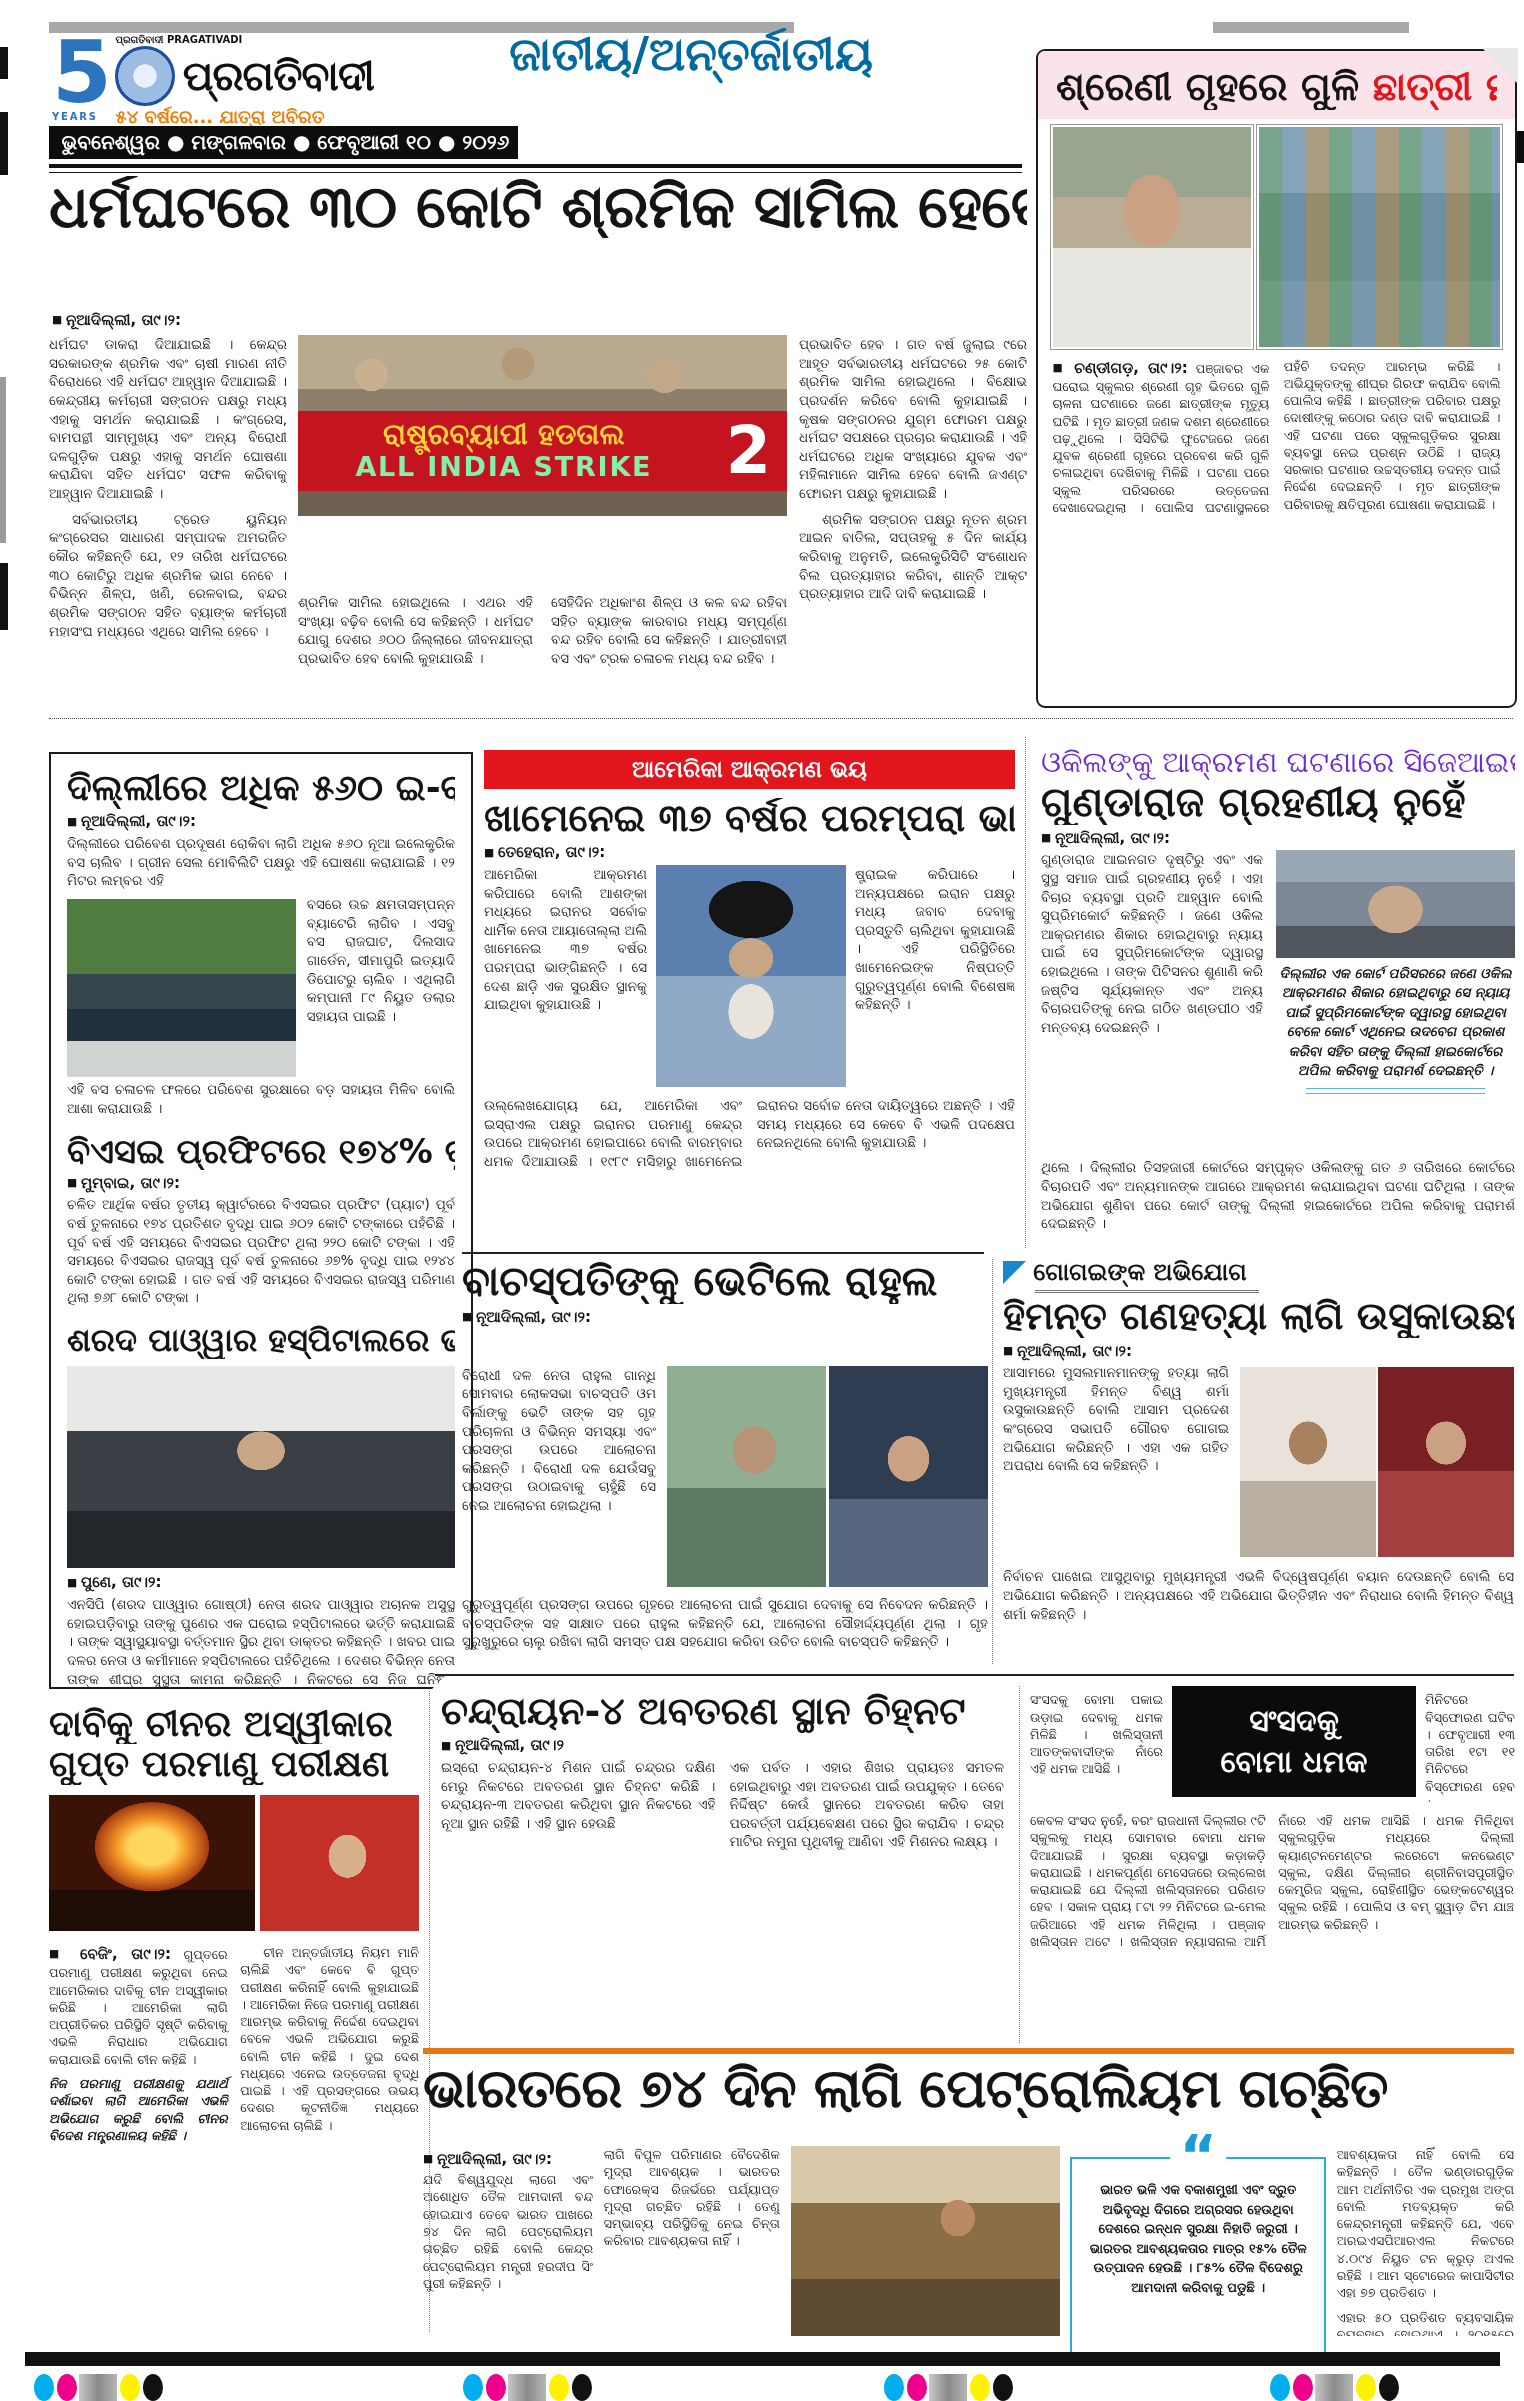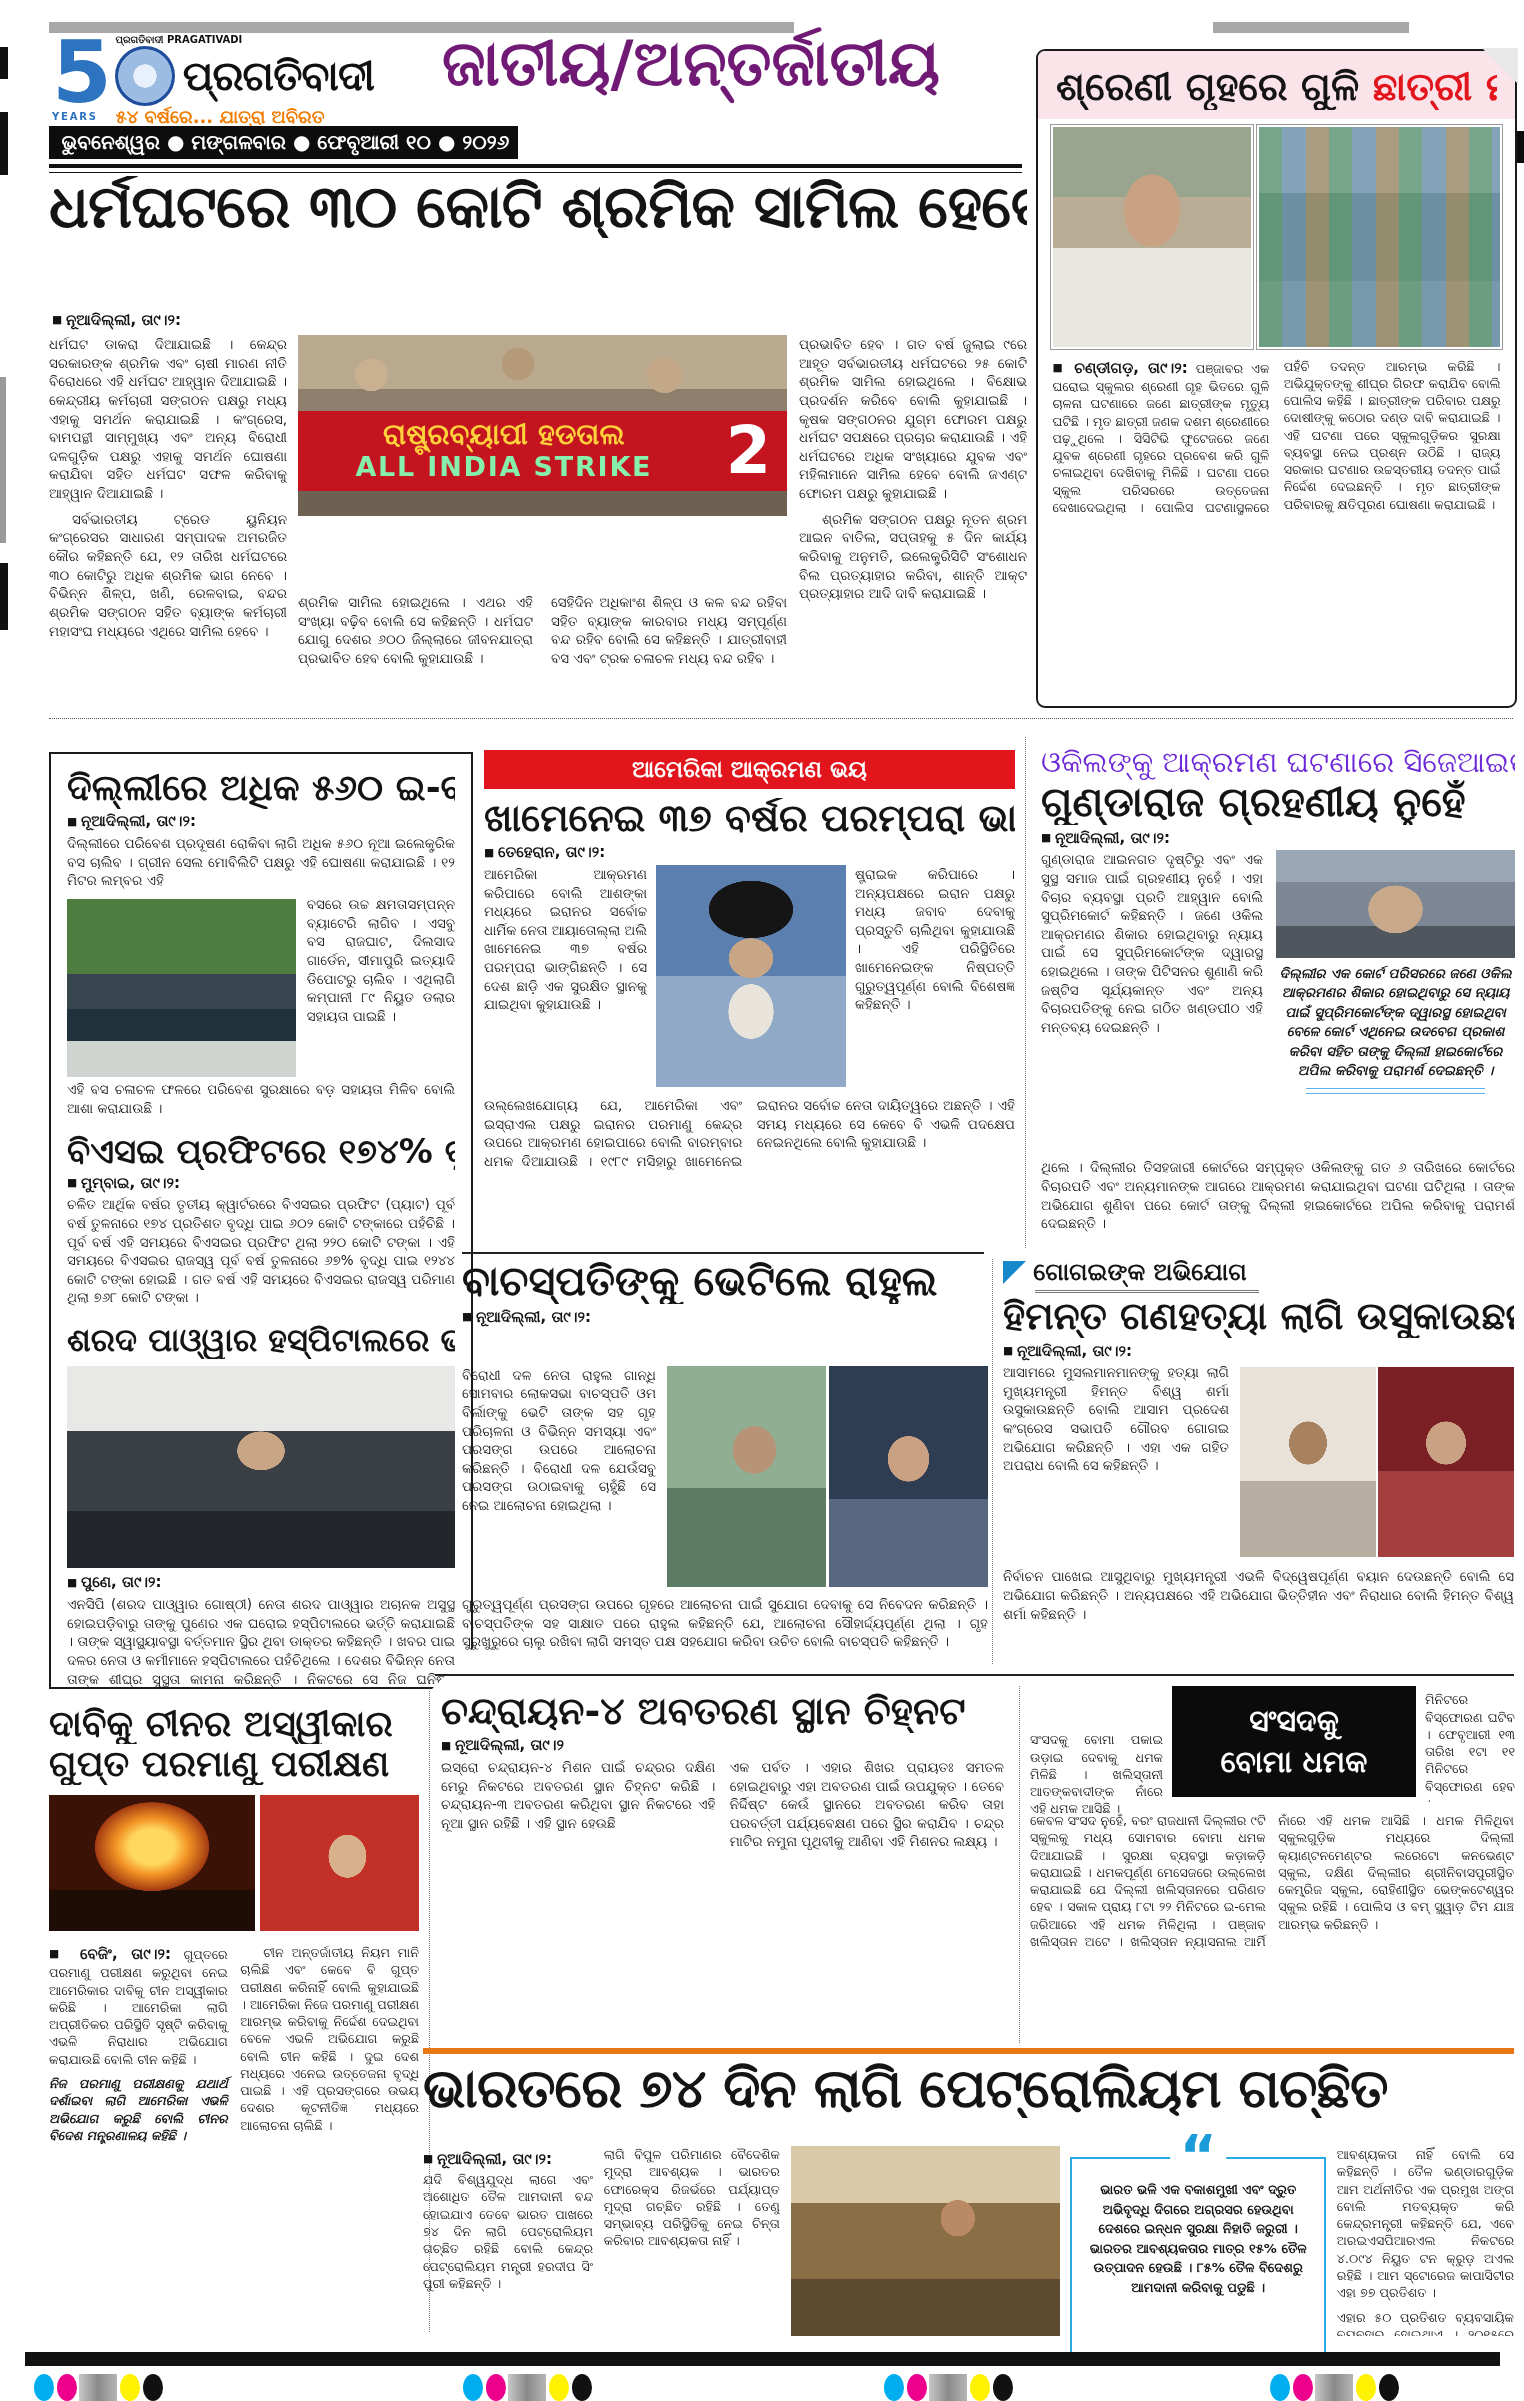--- a/index.html
+++ b/index.html
@@ -29,7 +29,7 @@
   .gray-bar{background:#a8a8a8;height:11.7px;}
   .print-mark{background:#111;}
   
-  .section-title{font-weight:700;font-size:63px;color:#701a75;text-align:center;white-space:nowrap;}
+  .section-title{font-weight:700;font-size:46px;color:#0369a1;text-align:center;white-space:nowrap;}
   .datebar{background:#0d0d0d;color:#fff;font-weight:700;font-size:20px;line-height:33px;padding-left:12.6px;}
   .pagebox{background:#0d0d0d;color:#fff;font-weight:700;font-size:18px;line-height:32px;text-align:center;}
   .logo-five{font-weight:700;font-size:86px;line-height:0.9;color:#2d74c0;}

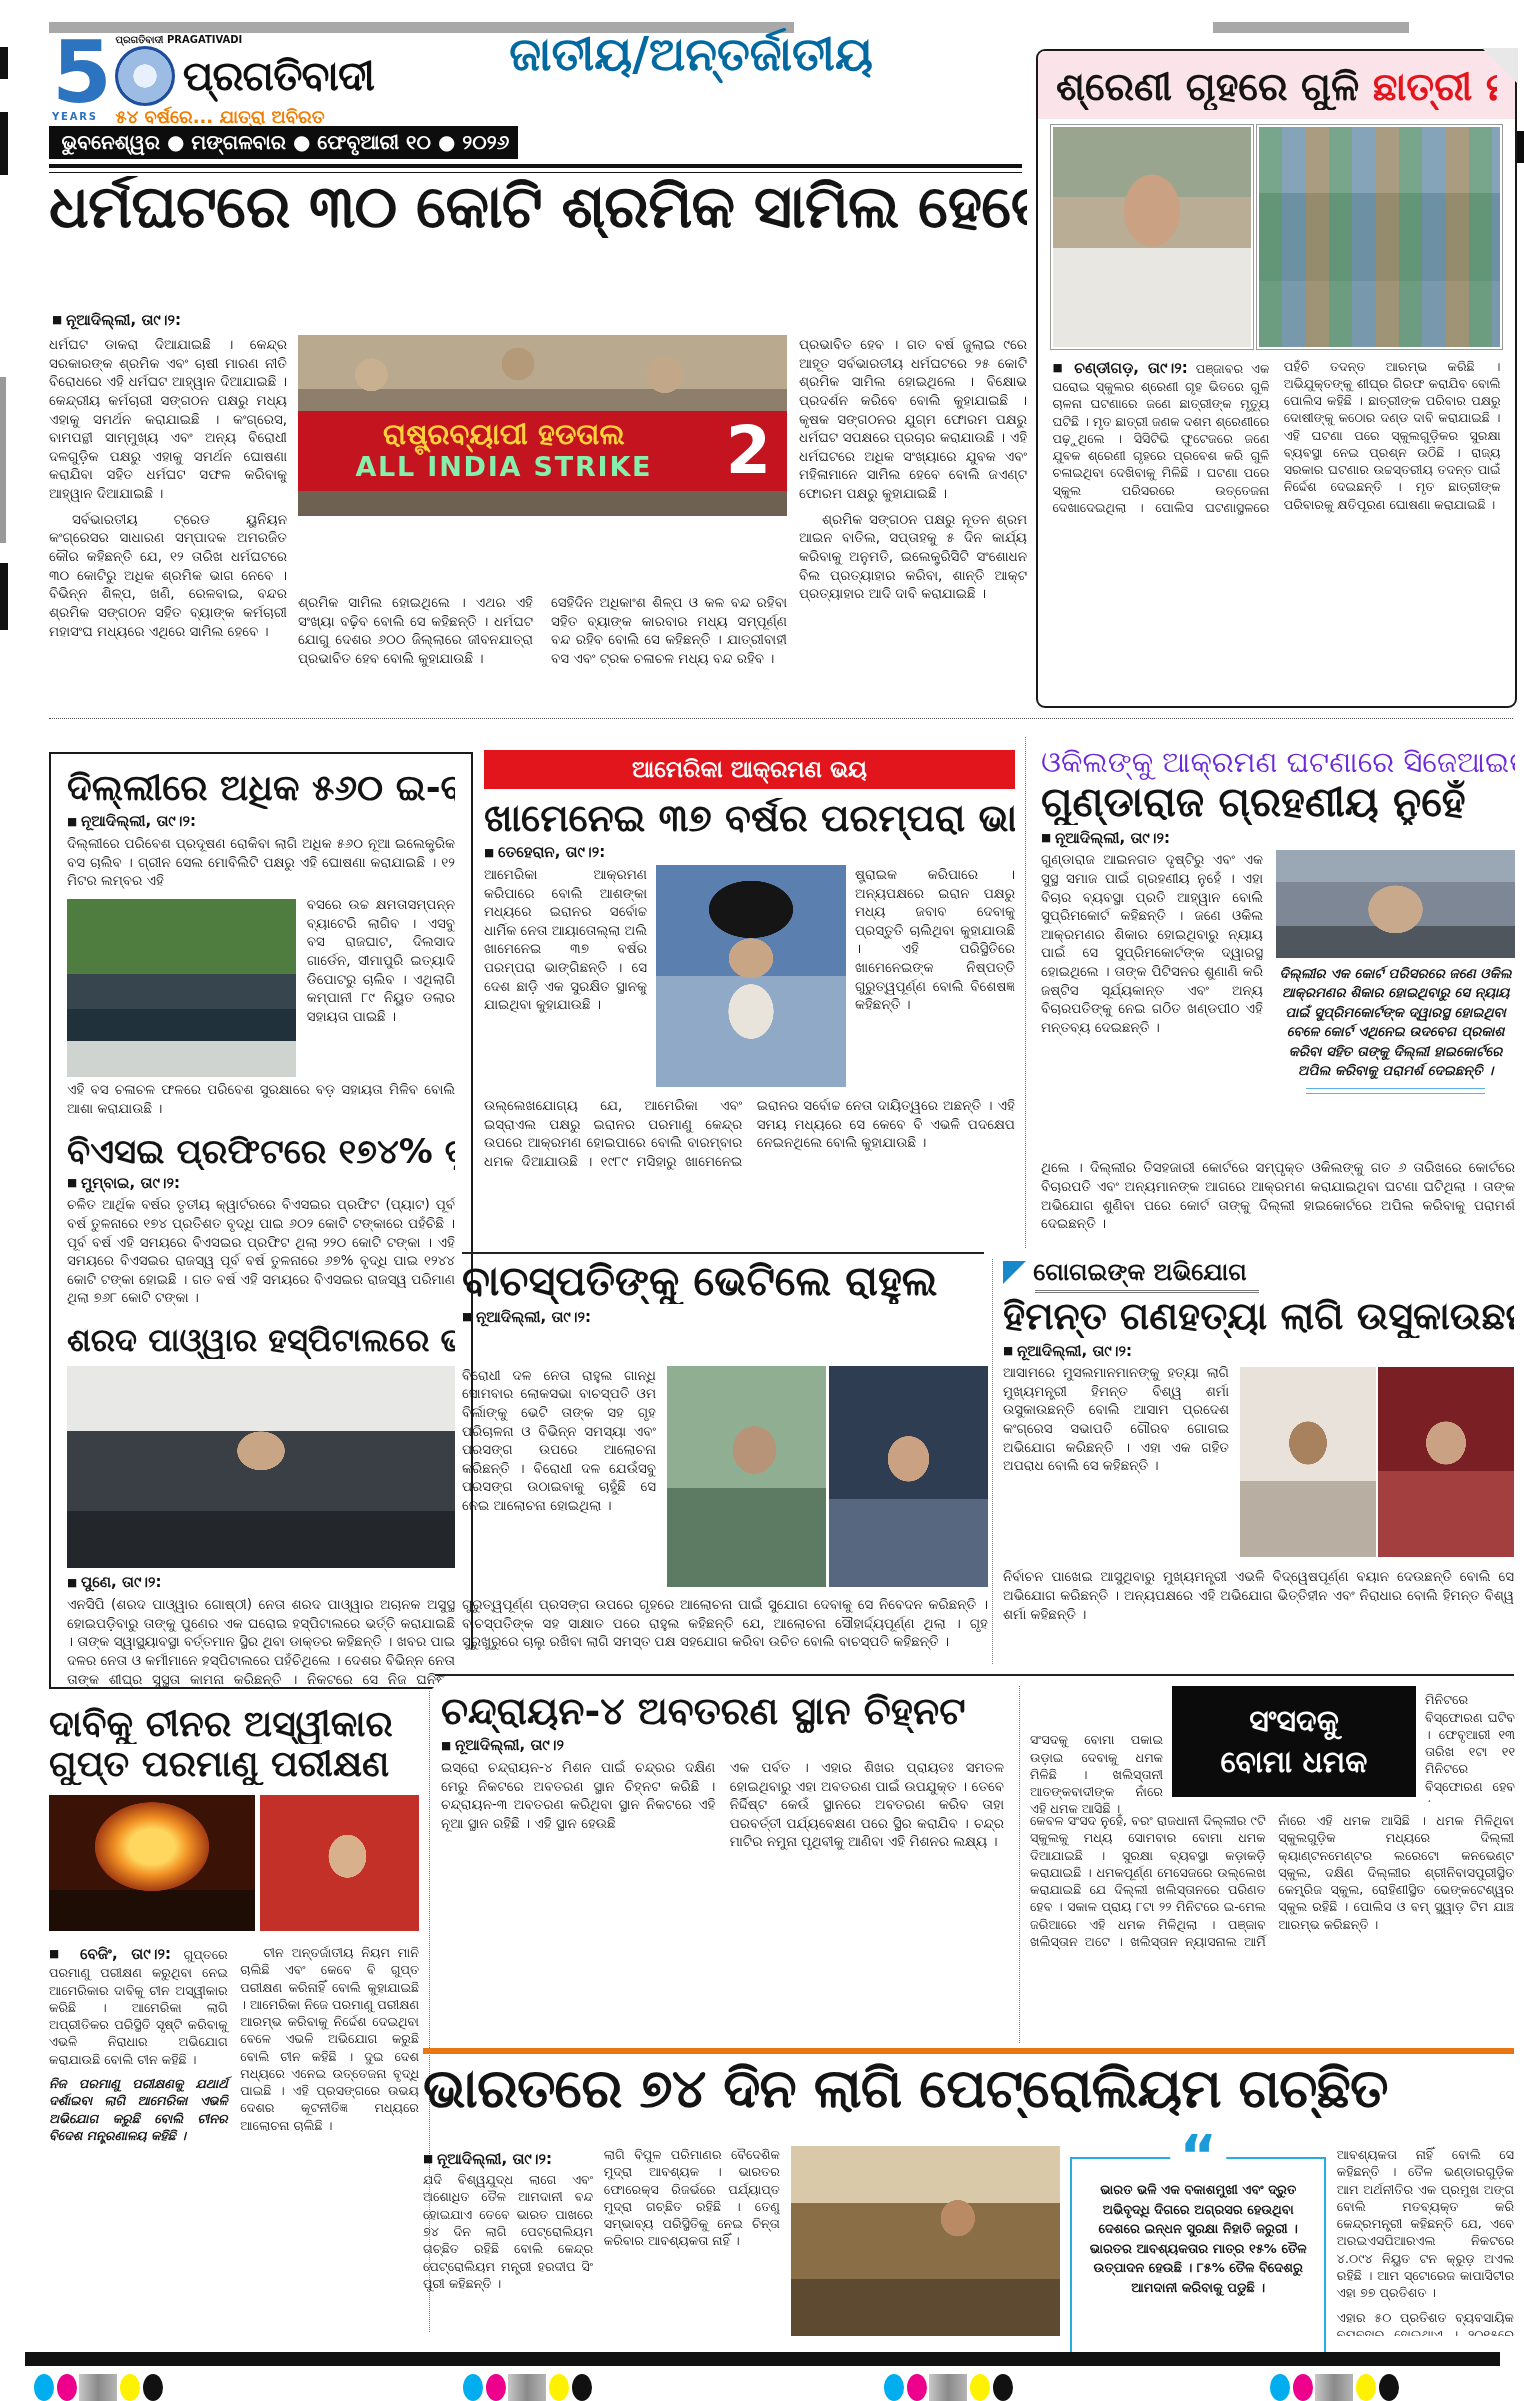--- a/index.html
+++ b/index.html
@@ -282,7 +282,7 @@
 
   <div class="abs" style="left:1030px;top:1686px;width:484px;height:359px;">
     <div style="position:relative;height:117px;">
-      <div class="abs body-sm" style="left:0;top:5.4px;width:133px;height:111px;margin-top:40px;">ସଂସଦକୁ ବୋମା ପକାଇ ଉଡ଼ାଇ ଦେବାକୁ ଧମକ ମିଳିଛି । ଖଲିସ୍ତାନୀ ଆତଙ୍କବାଦୀଙ୍କ ନାଁରେ ଏହି ଧମକ ଆସିଛି ।</div>
+      <div class="abs body-sm" style="left:0;top:5.4px;width:133px;height:111px;">ସଂସଦକୁ ବୋମା ପକାଇ ଉଡ଼ାଇ ଦେବାକୁ ଧମକ ମିଳିଛି । ଖଲିସ୍ତାନୀ ଆତଙ୍କବାଦୀଙ୍କ ନାଁରେ ଏହି ଧମକ ଆସିଛି ।</div>
       <div class="abs black-box" style="left:142px;top:0;width:244px;height:111px;display:flex;flex-direction:column;justify-content:center;">
         <span>ସଂସଦକୁ</span>
         <span>ବୋମା ଧମକ</span>

